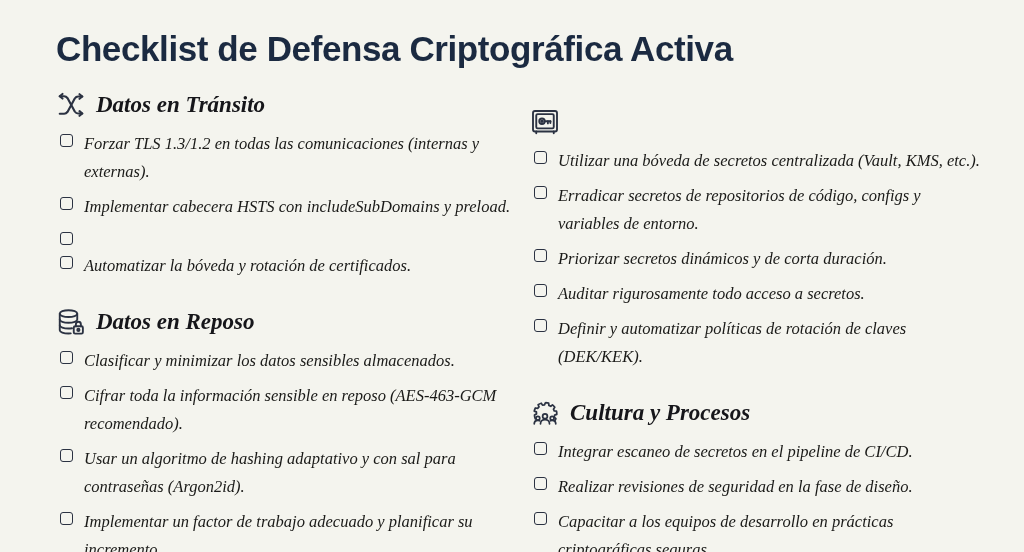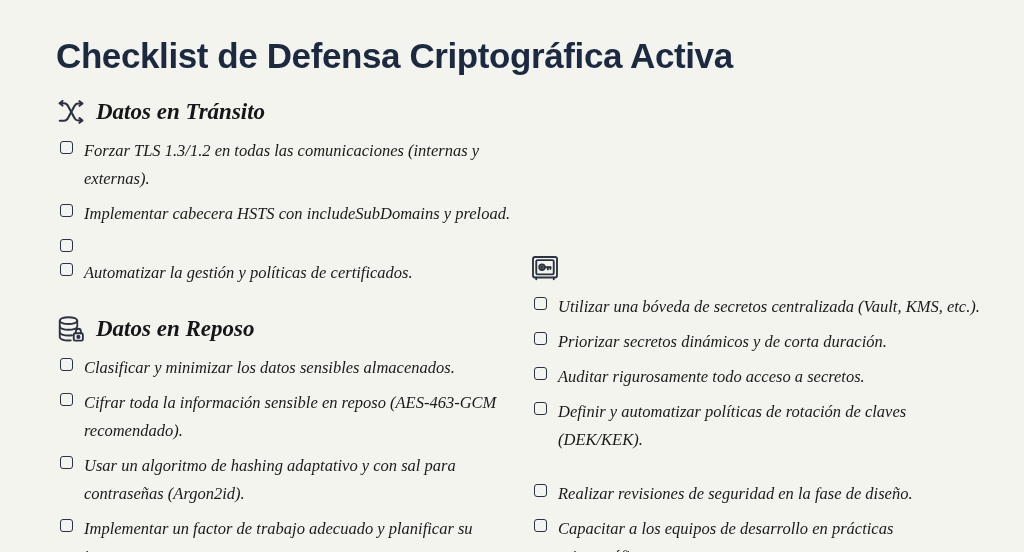--- a/index.html
+++ b/index.html
@@ -29,7 +29,7 @@
     line-height: 1.1;
     letter-spacing: -0.4px;
     color: #1b2a41;
-    margin: 7px 0 20px 0;
+    margin: 0 0 20px 0;
     white-space: nowrap;
   }
   .columns {

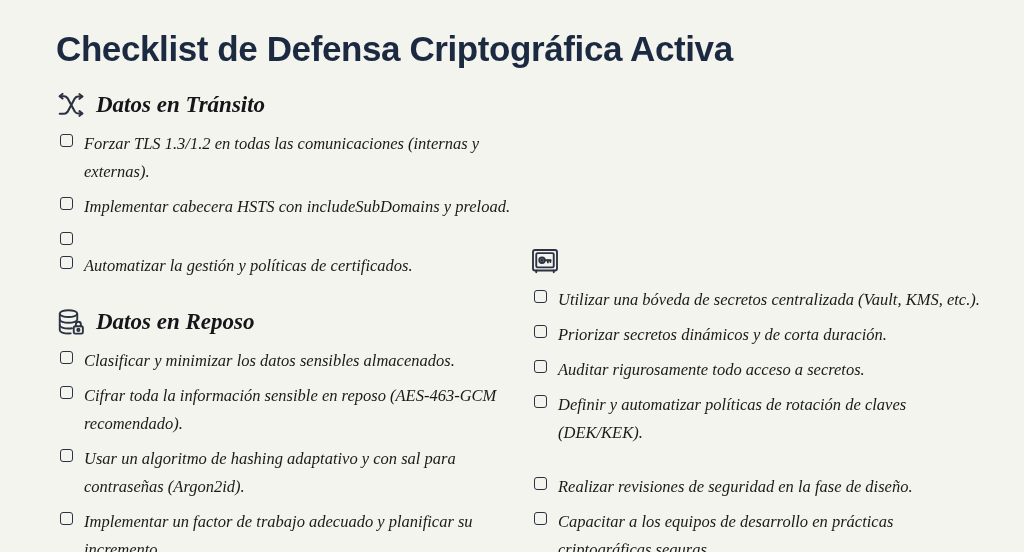--- a/index.html
+++ b/index.html
@@ -204,6 +204,10 @@
           </li>
           <li>
             <span class="checkbox"></span>
+            <span class="item-text">Erradicar secretos de repositorios de código, configs y variables de entorno.</span>
+          </li>
+          <li>
+            <span class="checkbox"></span>
             <span class="item-text">Priorizar secretos dinámicos y de corta duración.</span>
           </li>
           <li>

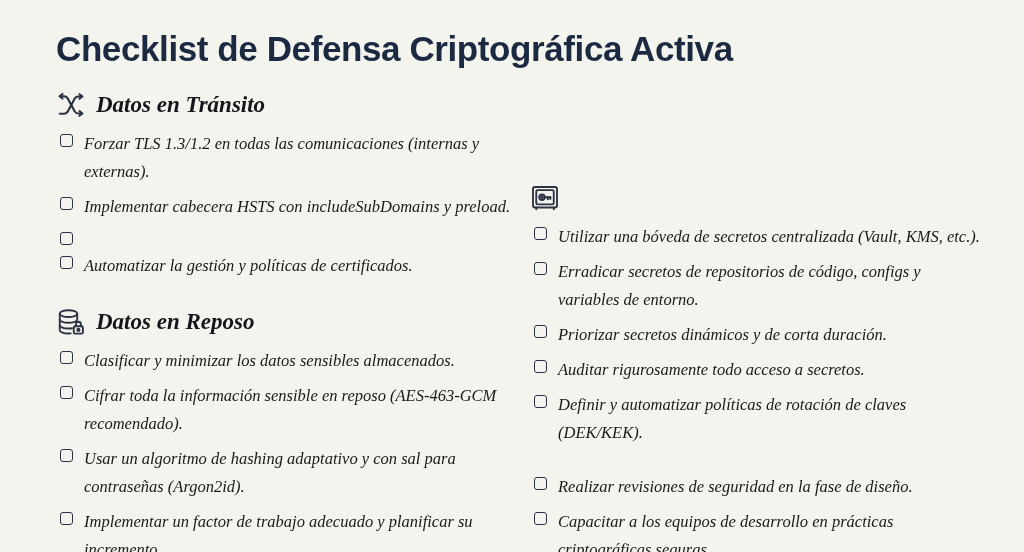--- a/index.html
+++ b/index.html
@@ -137,7 +137,7 @@
           </li>
           <li>
             <span class="checkbox"></span>
-            <span class="item-text">Automatizar la gestión y políticas de certificados.</span>
+            <span class="item-text">Automatizar la bóveda y rotación de certificados.</span>
           </li>
         </ul>
       </div>

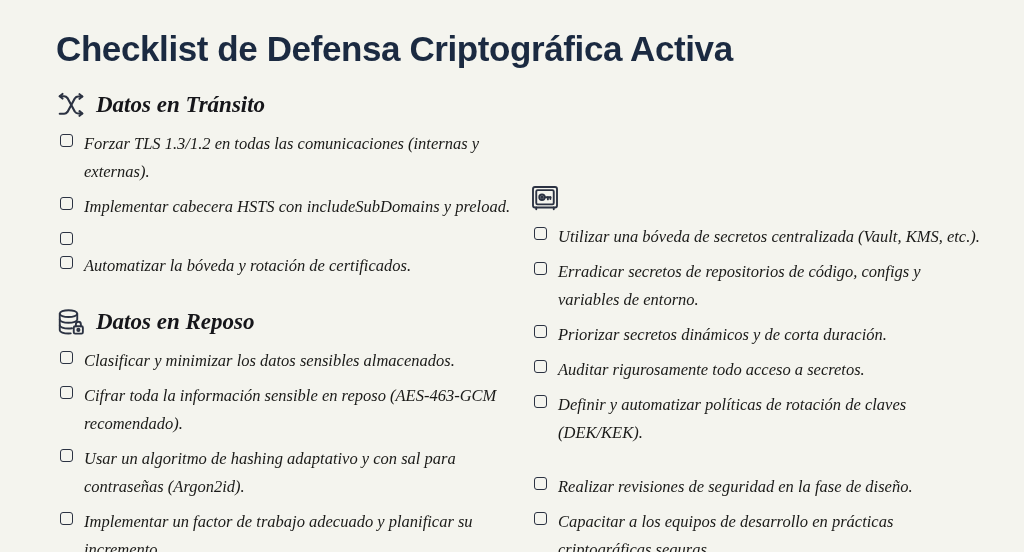--- a/index.html
+++ b/index.html
@@ -222,6 +222,20 @@
       </div>
 
       <div class="section">
+        <div class="section-head">
+          <span class="section-icon">
+            <svg viewBox="0 0 24 24" fill="none" stroke="#2b3242" stroke-width="1.4" stroke-linecap="round" stroke-linejoin="round">
+              <path d="M4.2 16.6A8.4 8.4 0 0 1 3.6 13.6l1.6-.9-.1-1.6-1.7-.6a8.4 8.4 0 0 1 .9-2.5l1.8.3 1.1-1.2-.7-1.7A8.4 8.4 0 0 1 9 4.2l1 1.5 1.6-.2.7-1.7a8.4 8.4 0 0 1 2.6.3l.2 1.8 1.5.7 1.4-1.1a8.4 8.4 0 0 1 1.8 1.9l-1 1.5.6 1.5 1.8.1a8.4 8.4 0 0 1 .2 2.6l-1.7.6-.3 1.6 1.3 1.2a8.4 8.4 0 0 1-.9 1.7"></path>
+              <circle cx="12" cy="14.6" r="1.9"></circle>
+              <path d="M8.4 20.6c0-2 1.6-3.3 3.6-3.3s3.6 1.3 3.6 3.3"></path>
+              <circle cx="6.3" cy="16.1" r="1.5"></circle>
+              <path d="M3.4 20.6c0-1.6 1.3-2.7 2.9-2.7 .5 0 1 .1 1.4.3"></path>
+              <circle cx="17.7" cy="16.1" r="1.5"></circle>
+              <path d="M20.6 20.6c0-1.6-1.3-2.7-2.9-2.7-.5 0-1 .1-1.4.3"></path>
+            </svg>
+          </span>
+          <span class="section-title">Cultura y Procesos</span>
+        </div>
         <ul class="checklist">
           <li>
             <span class="checkbox"></span>

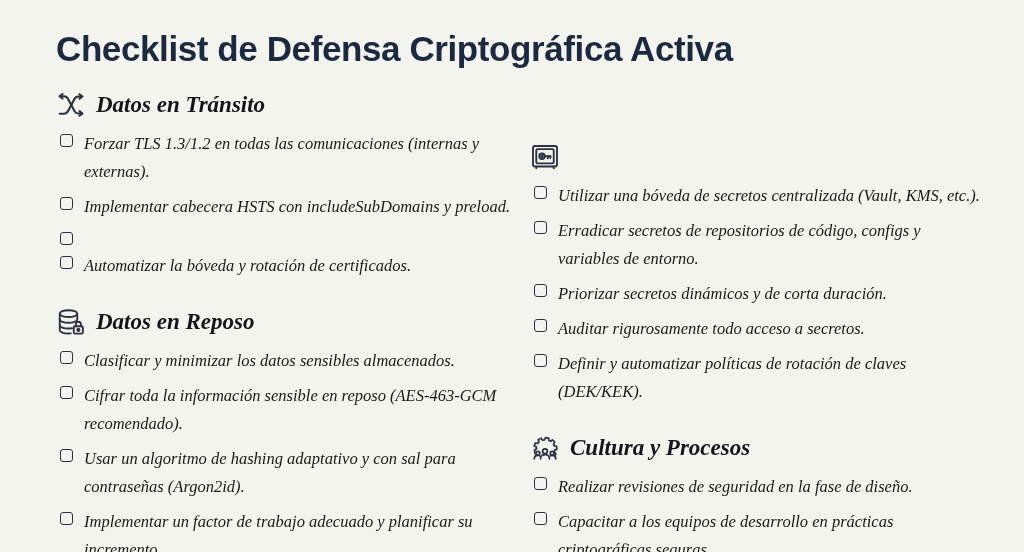--- a/index.html
+++ b/index.html
@@ -239,6 +239,10 @@
         <ul class="checklist">
           <li>
             <span class="checkbox"></span>
+            <span class="item-text">Integrar escaneo de secretos en el pipeline de CI/CD.</span>
+          </li>
+          <li>
+            <span class="checkbox"></span>
             <span class="item-text">Realizar revisiones de seguridad en la fase de diseño.</span>
           </li>
           <li>

